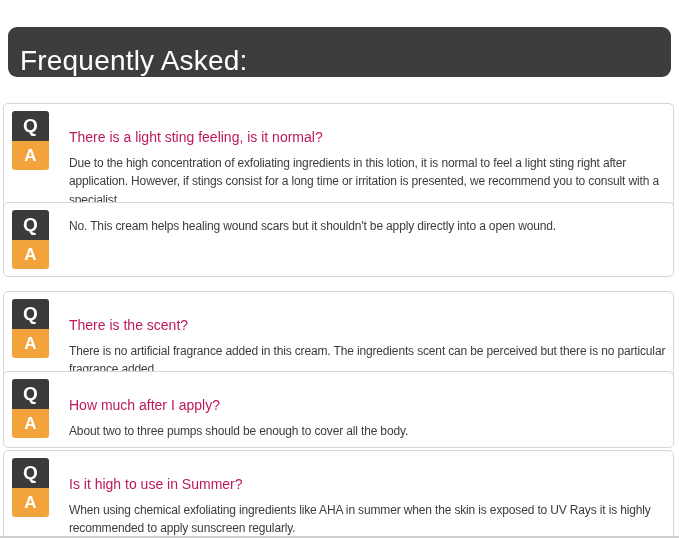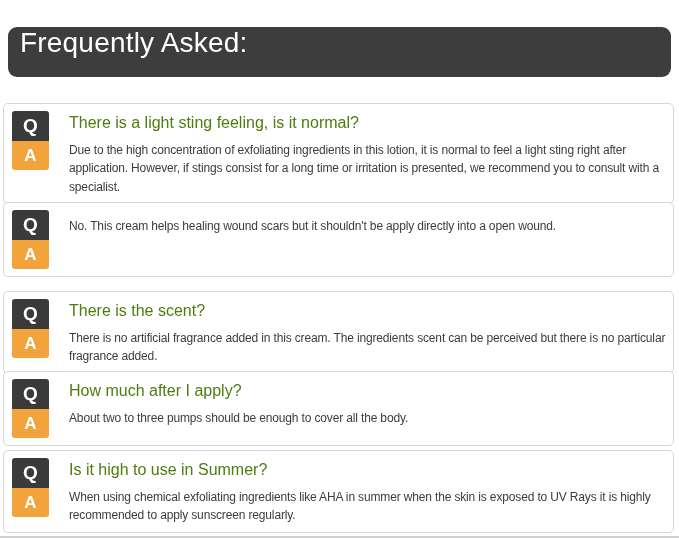--- a/index.html
+++ b/index.html
@@ -28,7 +28,7 @@
     font-weight: 500;
     letter-spacing: 0.2px;
     display: flex;
-    align-items: flex-start;
+    align-items: flex-end;
     padding-left: 12px;
     box-sizing: border-box;
   }

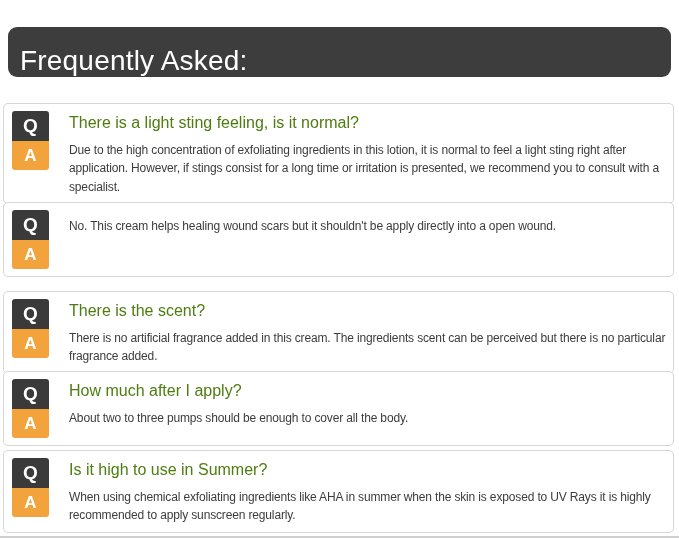--- a/index.html
+++ b/index.html
@@ -83,10 +83,10 @@
     padding-right: 2px;
   }
   .question {
-    font-size: 16px;
-    color: #4d7c0f;
+    font-size: 14px;
+    color: #be185d;
     line-height: 1.35;
-    margin-top: 1px;
+    margin-top: 17px;
   }
   .answer {
     font-size: 12px;

